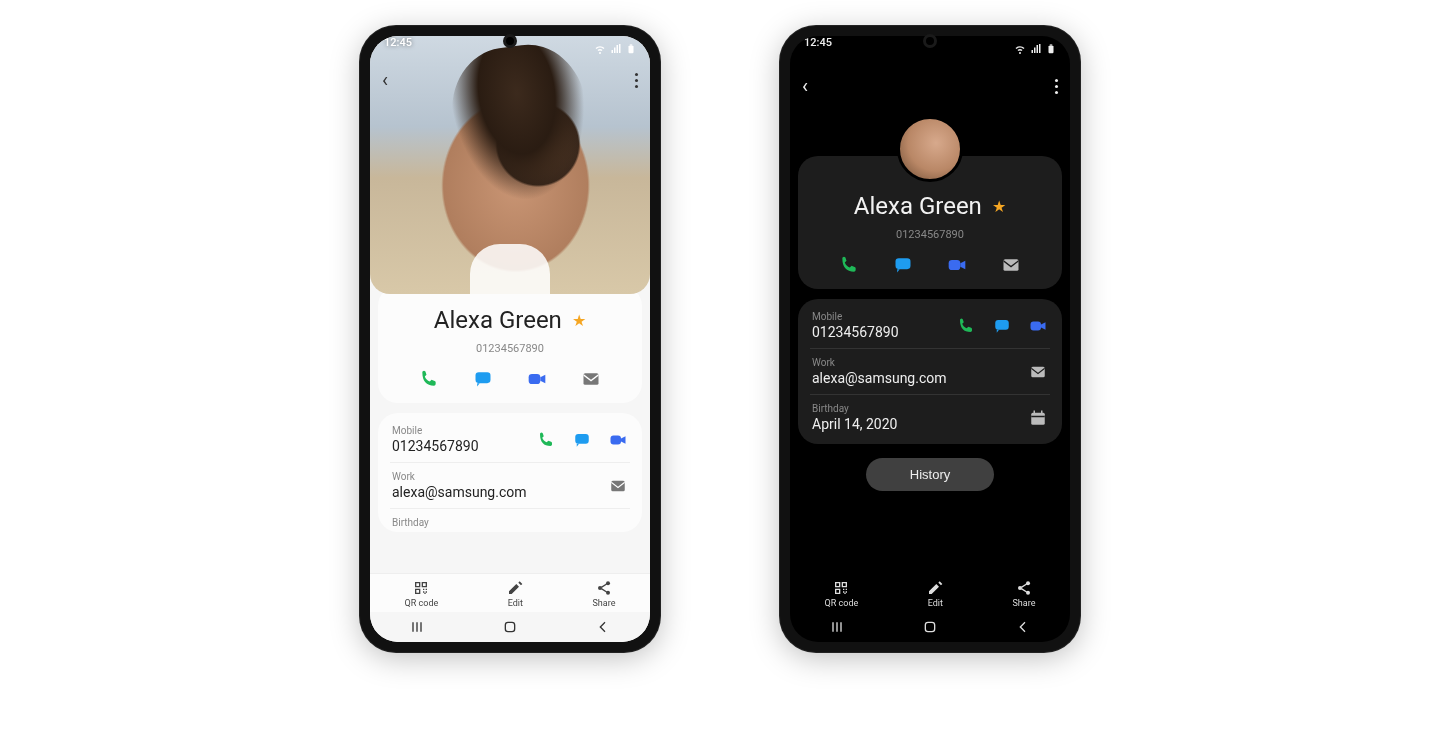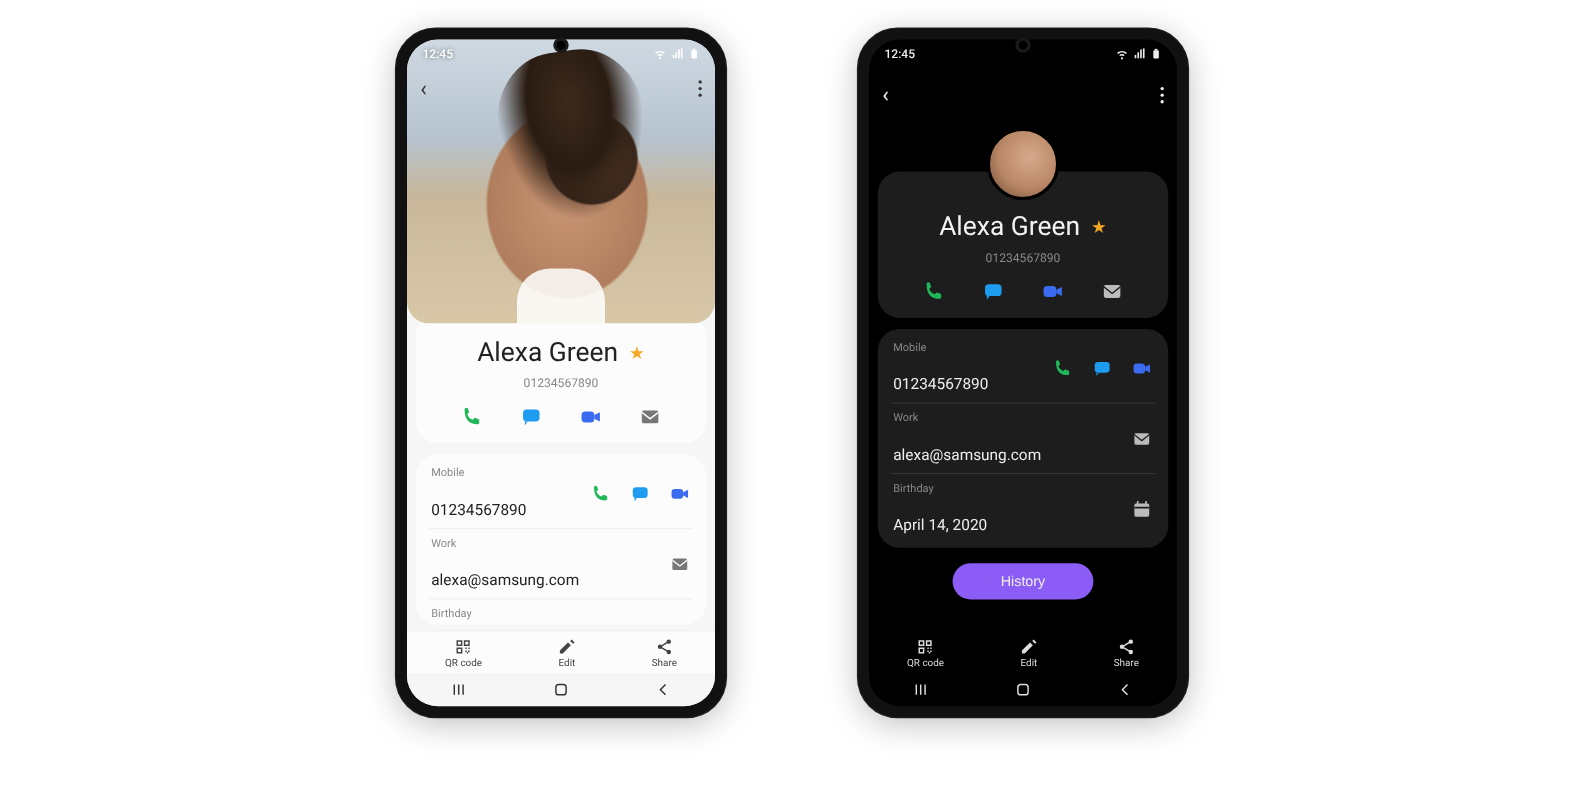--- a/index.html
+++ b/index.html
@@ -49,7 +49,6 @@
   .statusbar {
     height: 26px;
     display: flex;
-    align-items: center;
     justify-content: space-between;
     padding: 0 14px;
     font-size: 11px;

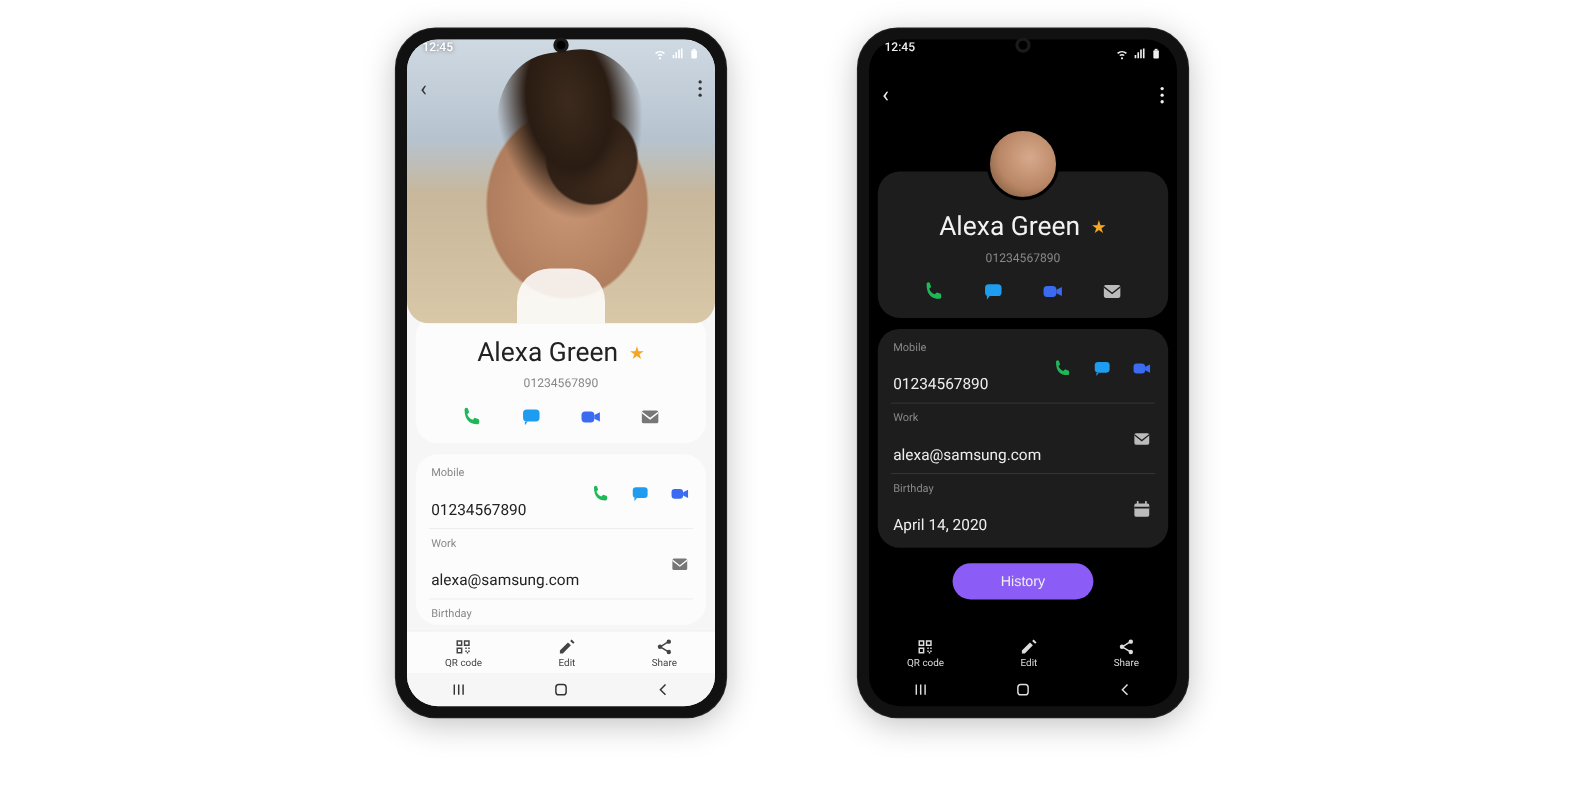--- a/index.html
+++ b/index.html
@@ -157,7 +157,7 @@
   }
   .light .row + .row { border-top:1px solid #eee;}
   .dark  .row + .row { border-top:1px solid #333;}
-  .row-left { display:flex; flex-direction:column; gap:20px;}
+  .row-left { display:flex; flex-direction:column; gap:2px;}
   .row-label { font-size:10px; color:#888;}
   .row-value { font-size:14px;}
   .light .row-value{color:#222;}

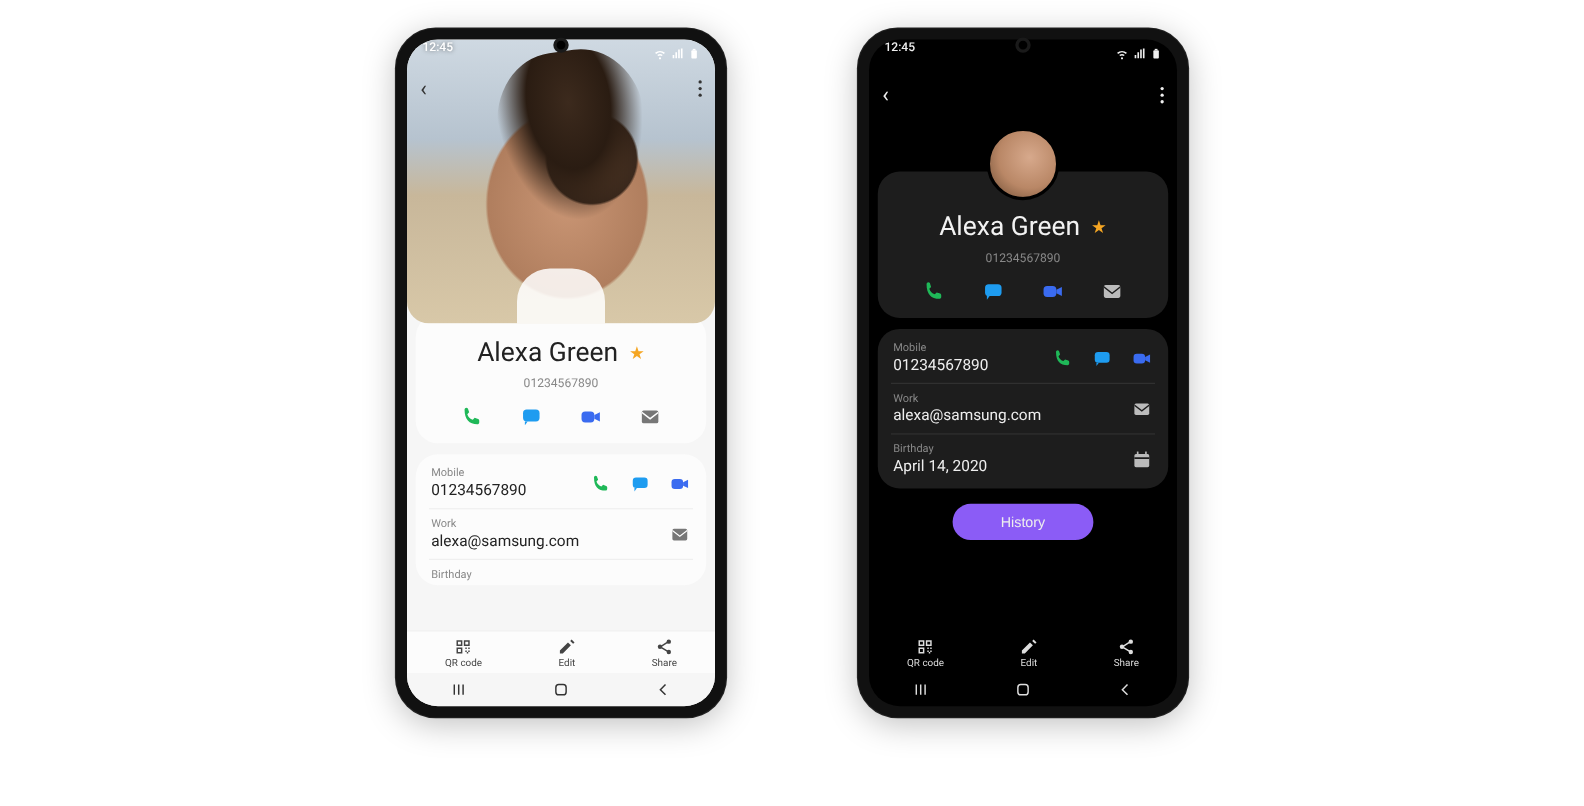--- a/index.html
+++ b/index.html
@@ -169,7 +169,7 @@
     margin: 14px auto 0;
     padding: 9px 44px;
     border-radius: 20px;
-    background:#8b5cf6;
+    background:#404040;
     color:#eee;
     font-size:13px;
     border:none;

